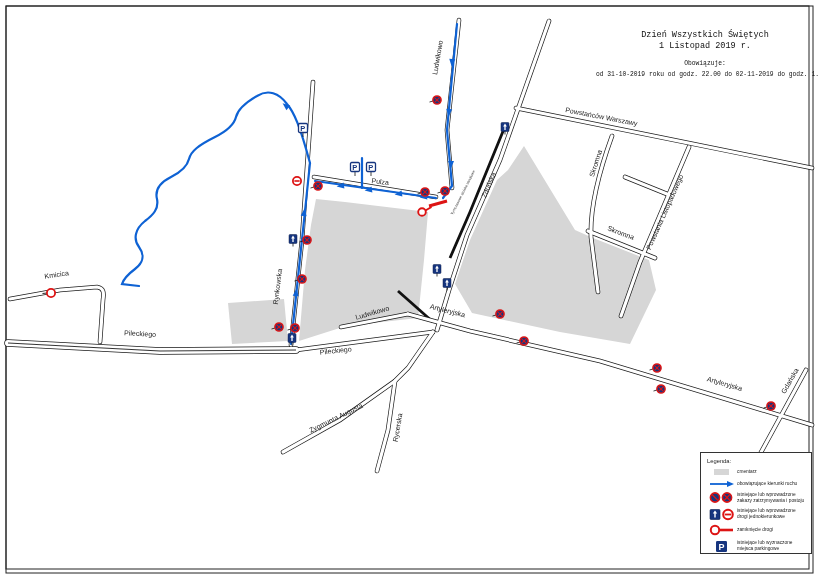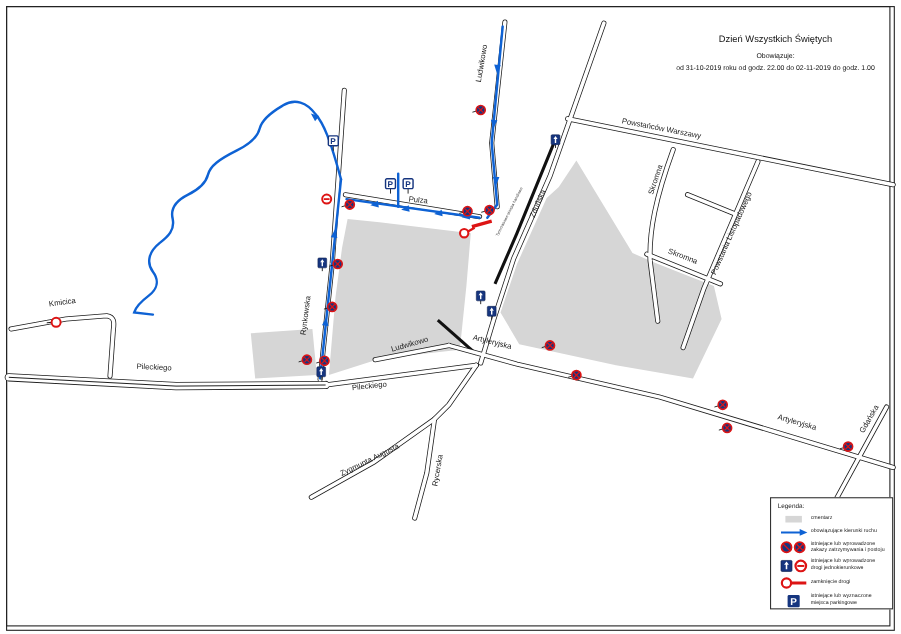--- a/index.html
+++ b/index.html
@@ -6,7 +6,7 @@
   #page{position:relative;width:819px;height:576px;background:#fff;overflow:hidden;
         font-family:"Liberation Sans",sans-serif;color:#111;}
   #map-svg{position:absolute;left:0;top:0;}
-  #title-block{position:absolute;left:596px;top:30px;width:218px;text-align:center;}
+  #title-block{position:absolute;left:596px;top:30px;width:218px;text-align:center;font-family:Liberation Mono, monospace;}
   .t-main{font-size:8.5px;line-height:1.35;color:#111;}
   .t-sub{font-size:6.3px;line-height:1.4;color:#111;margin-top:7px;}
   .t-sub2{font-size:6.3px;color:#111;margin-top:2px;white-space:nowrap;}

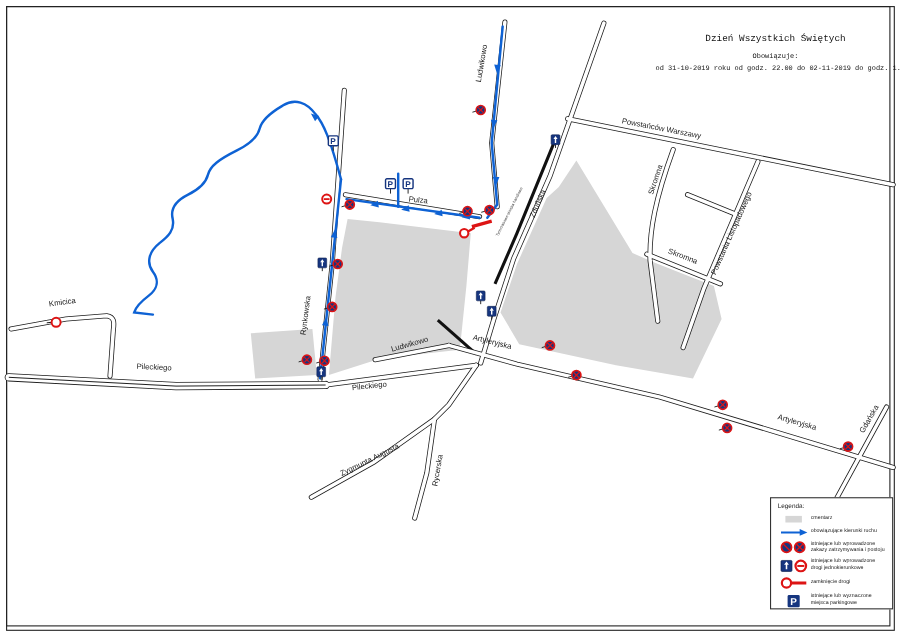--- a/index.html
+++ b/index.html
@@ -238,6 +238,7 @@
   <div id="title-block">
     <div class="t-main">
       <div>Dzień Wszystkich Świętych</div>
+      <div>1 Listopad 2019 r.</div>
     </div>
     <div class="t-sub">Obowiązuje:</div>
     <div class="t-sub2">od 31-10-2019 roku od godz. 22.00 do 02-11-2019 do godz. 1.00</div>

